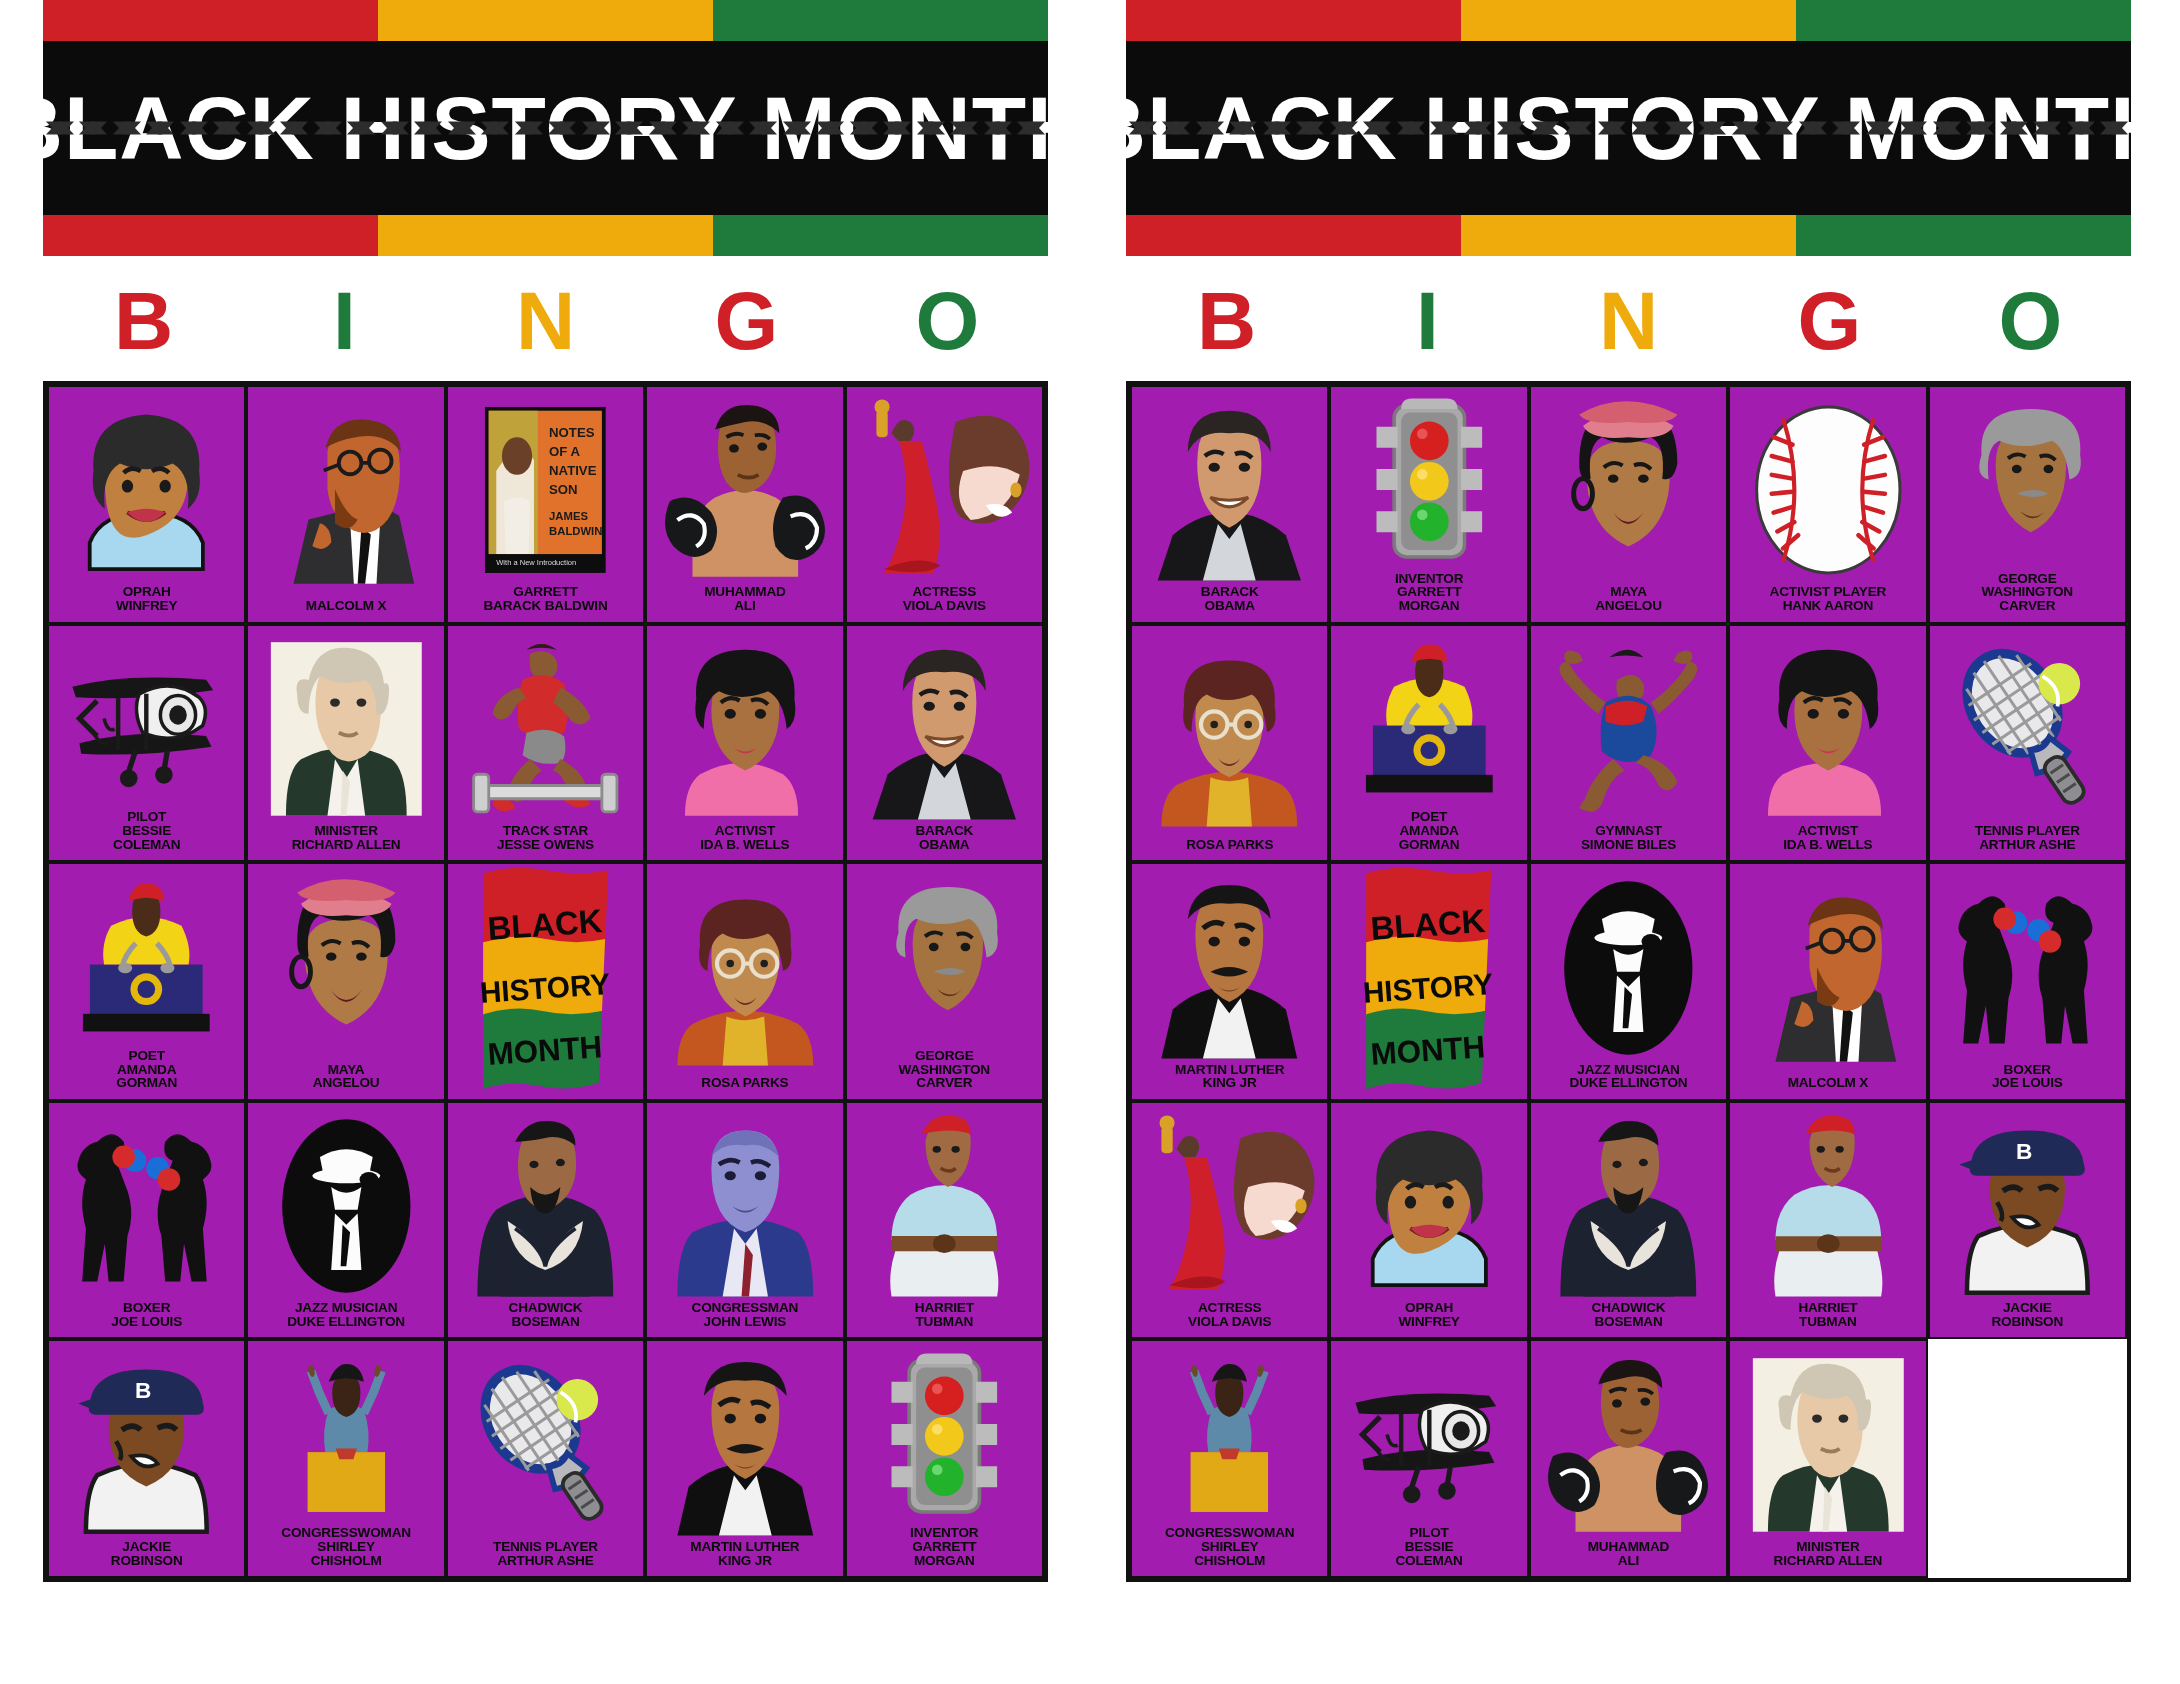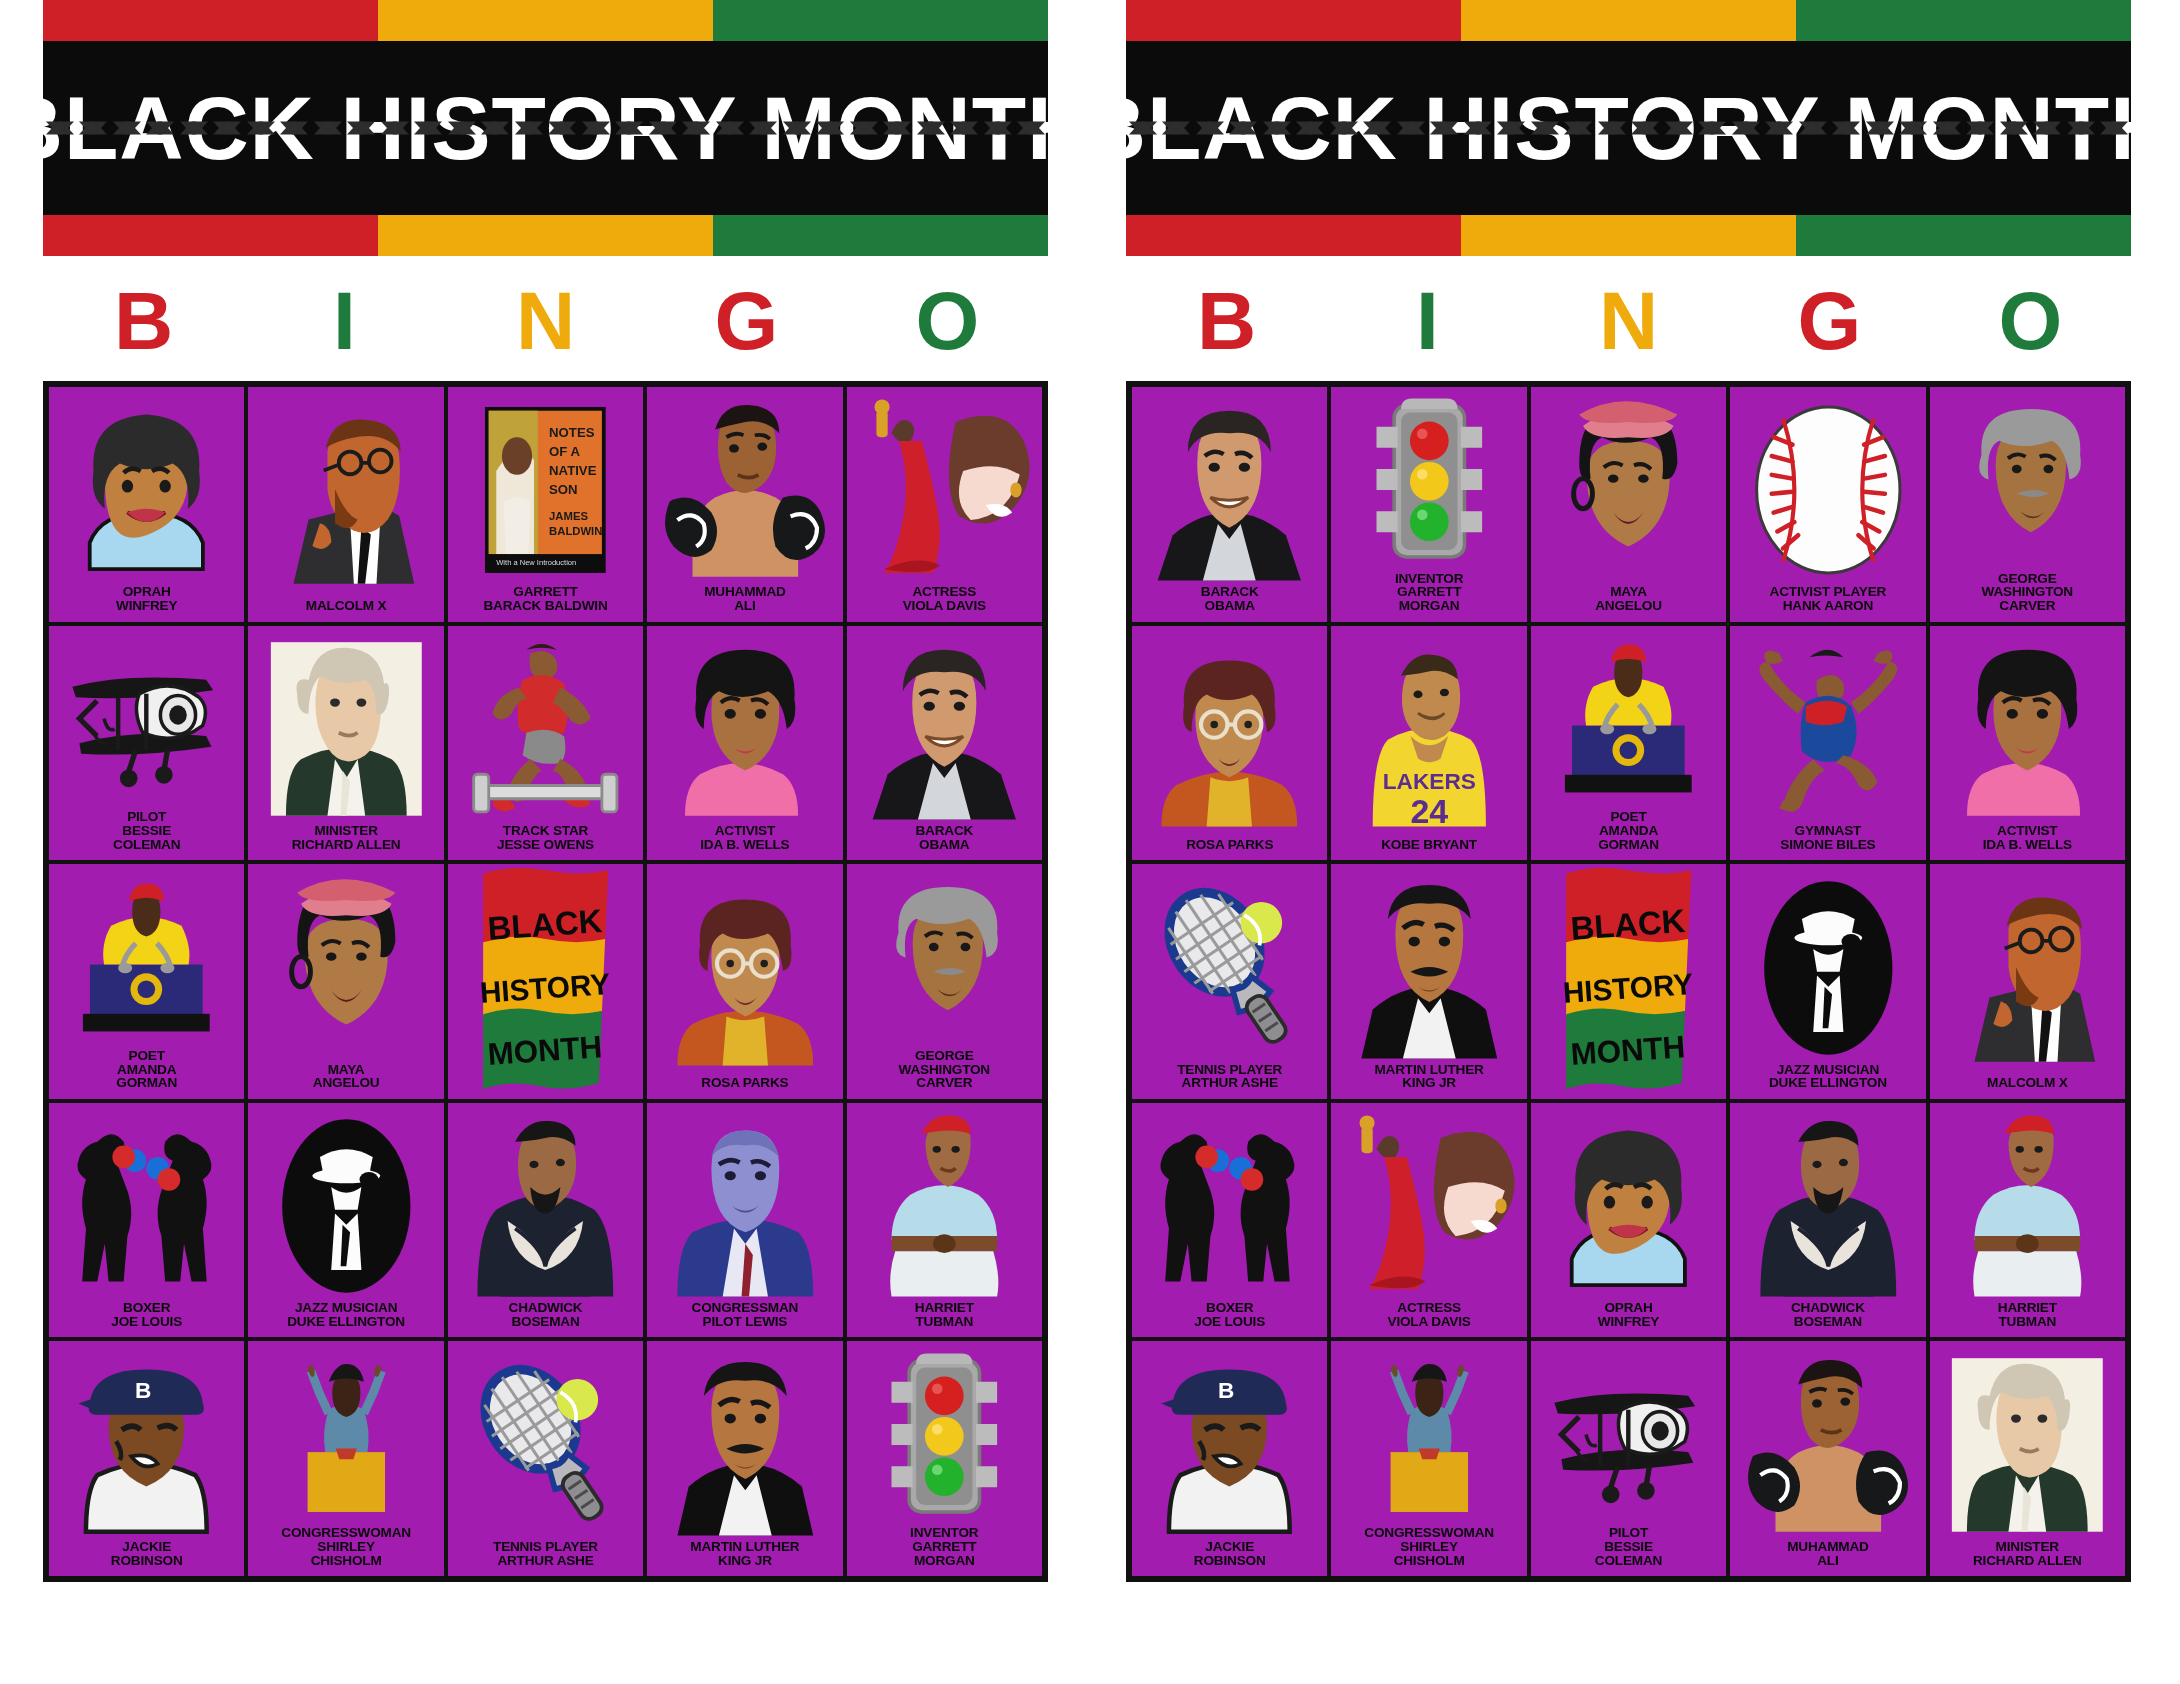--- a/index.html
+++ b/index.html
@@ -840,24 +840,6 @@
         <div class="cell ">
           <div class="art">
             <svg viewBox="0 0 100 100" width="100%" height="100%" preserveAspectRatio="xMidYMid meet">
-    <path d="M28 52 q22-12 44 0 q8 8 8 46 H20 q0-38 8-46z" fill="#f3d530"></path>
-    <path d="M40 50 q10 10 20 0 l-4 12 q-6 4-12 0z" fill="#c08a4e"></path>
-    <path d="M36 24 q2-14 14-14 q14 0 16 14 q2 18-8 26 q-10 6-18-4 q-6-8-4-22z" fill="#c08a4e"></path>
-    <path d="M35 18 q6-12 16-11 q14 1 14 13 q-8-6-16-4 q-10 2-14 2z" fill="#3a2a1a"></path>
-    <ellipse cx="44" cy="28" rx="2.4" ry="2" fill="#1a1a1a"></ellipse>
-    <ellipse cx="58" cy="27" rx="2.4" ry="2" fill="#1a1a1a"></ellipse>
-    <path d="M44 38 q8 5 14 0 q-6 6-14 0z" fill="#fff" stroke="#6b4a2a" stroke-width="1.4"></path>
-    <text x="50" y="78" font-size="12" font-weight="bold" fill="#5b2d90" text-anchor="middle" font-family="sans-serif">LAKERS</text>
-    <text x="50" y="96" font-size="18" font-weight="bold" fill="#5b2d90" text-anchor="middle" font-family="sans-serif">24</text>
-            </svg>
-          </div>
-         <div class="lbl lg">
-            <span class="l">KOBE BRYANT</span>
-          </div>
-        </div>
-        <div class="cell ">
-          <div class="art">
-            <svg viewBox="0 0 100 100" width="100%" height="100%" preserveAspectRatio="xMidYMid meet">
     <rect x="18" y="52" width="64" height="30" fill="#2a2a78"></rect>
     <rect x="14" y="80" width="72" height="10" fill="#111"></rect>
     <circle cx="50" cy="66" r="9" fill="#e3b70c"></circle>

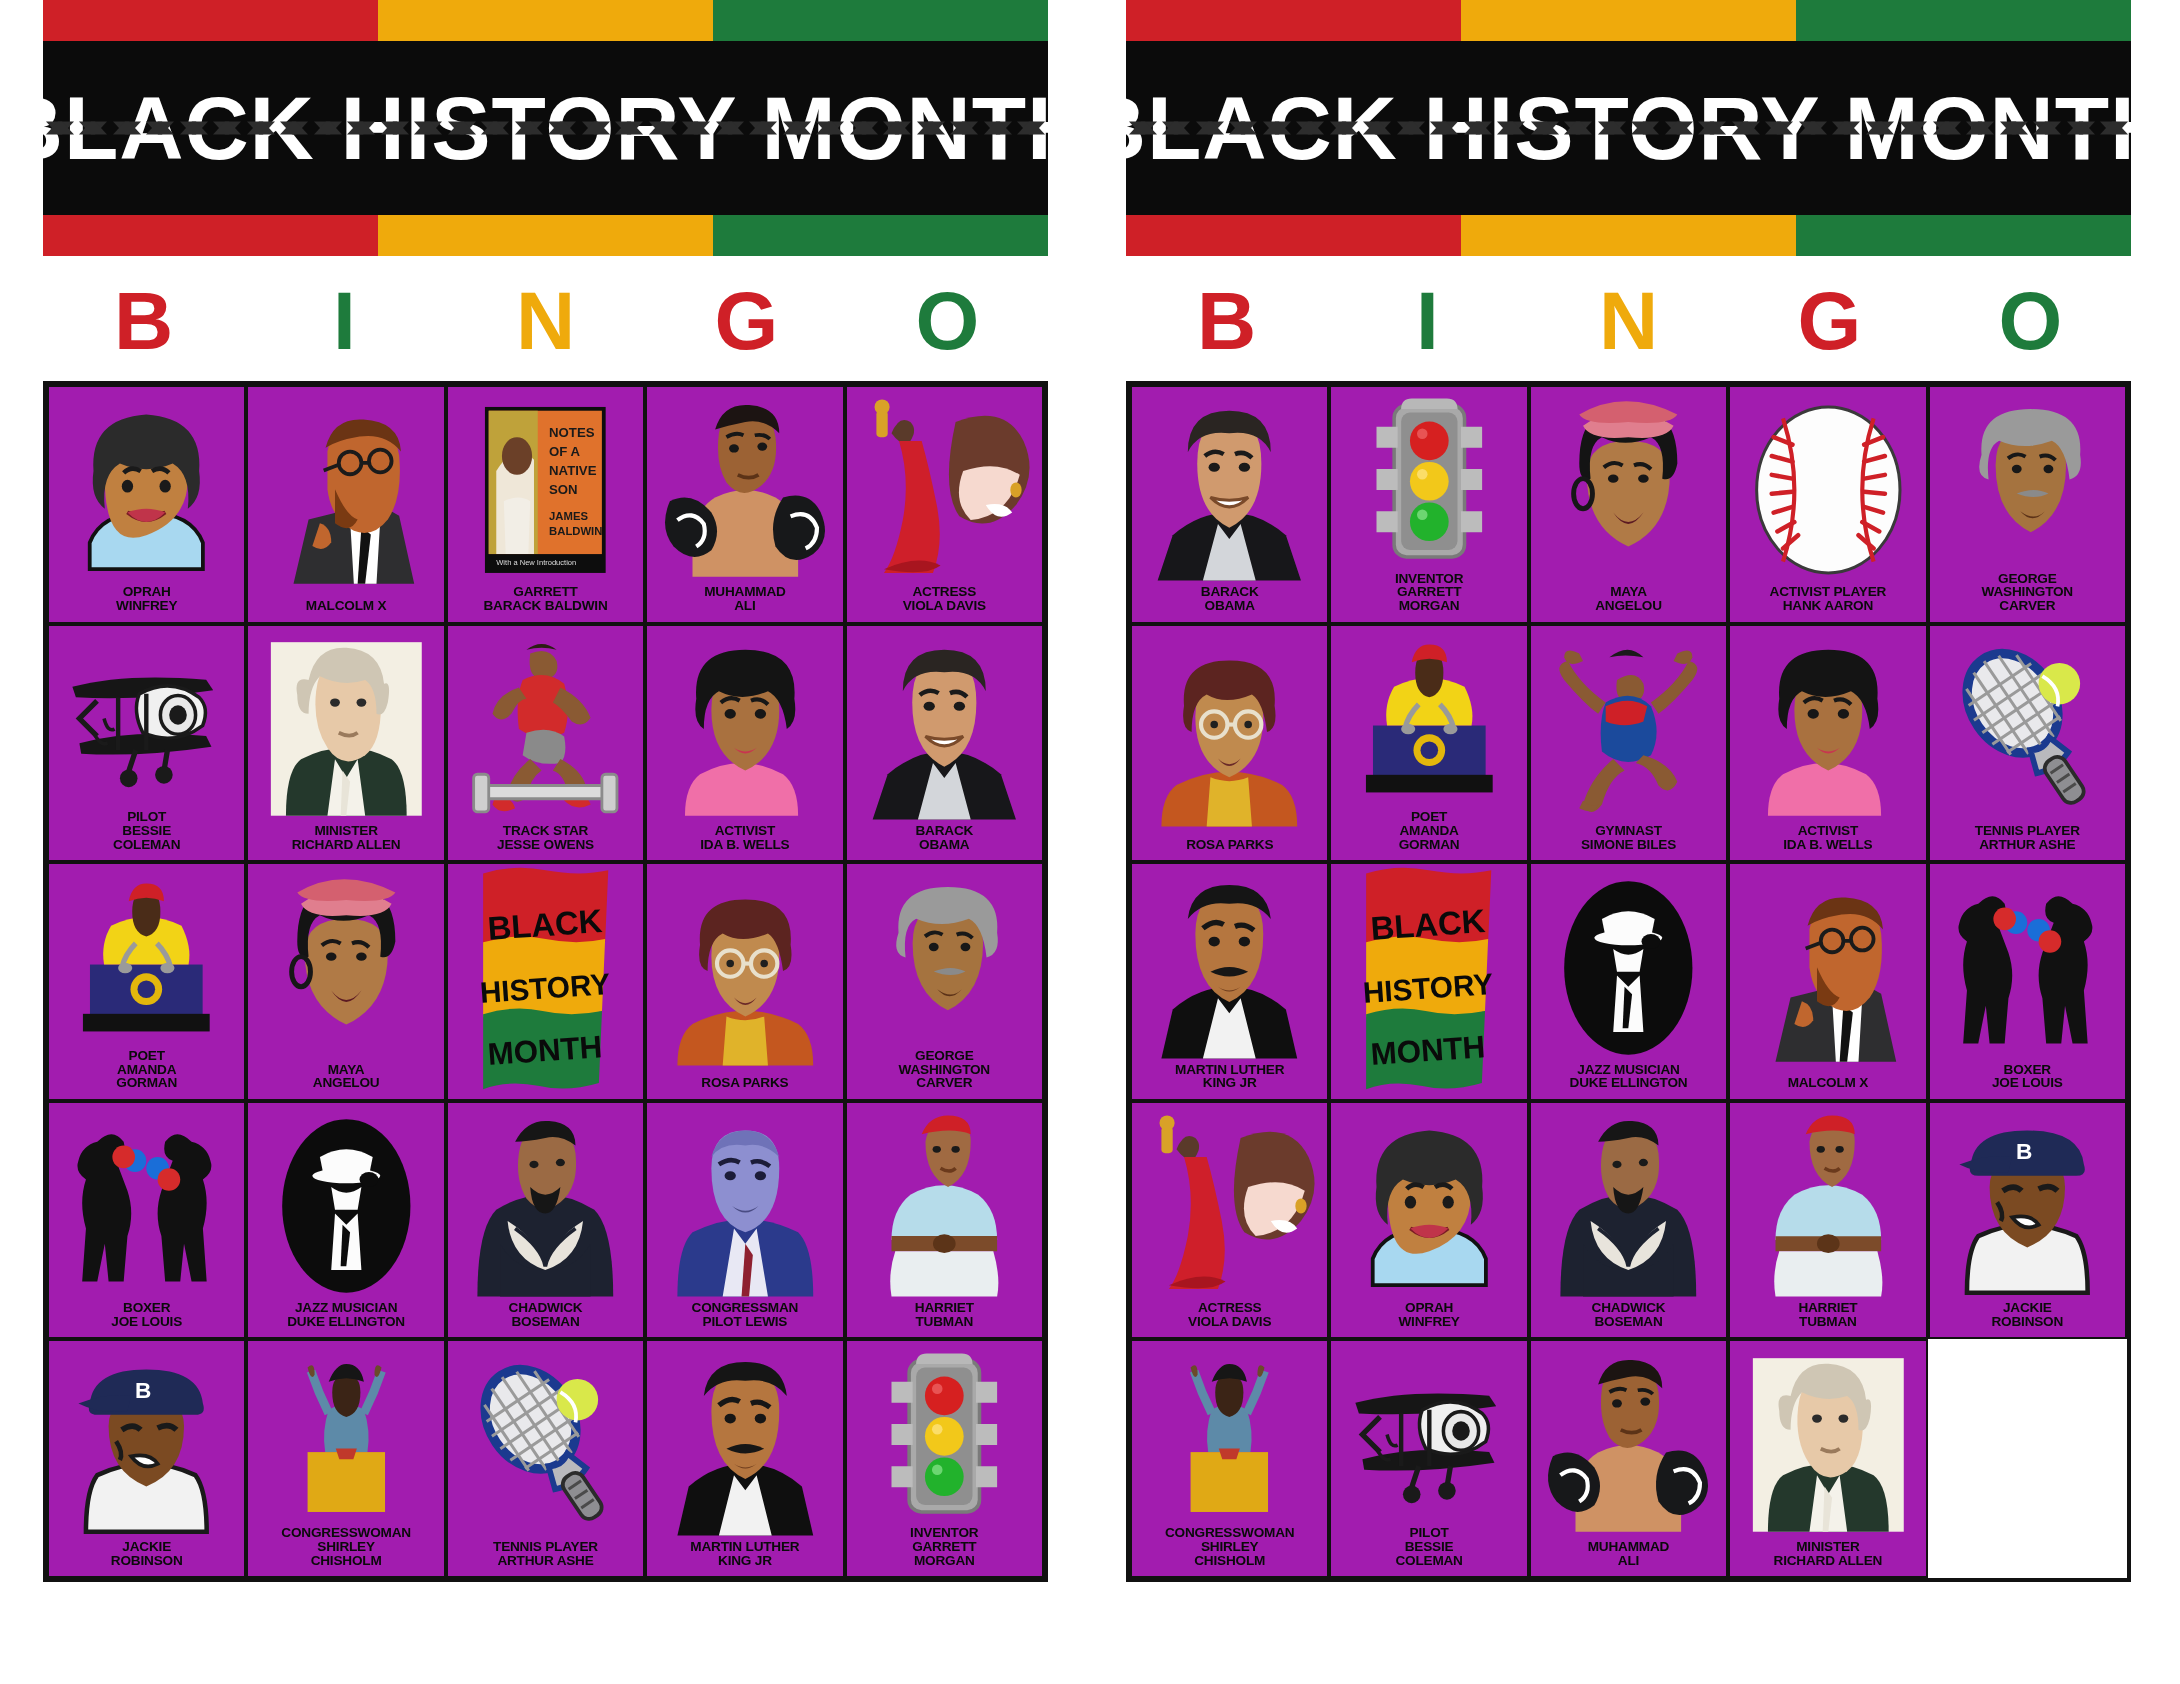--- a/index.html
+++ b/index.html
@@ -510,7 +510,7 @@
           </div>
          <div class="lbl md">
             <span class="l">CONGRESSMAN</span>
-            <span class="l">PILOT LEWIS</span>
+            <span class="l">JOHN LEWIS</span>
           </div>
         </div>
         <div class="cell ">

